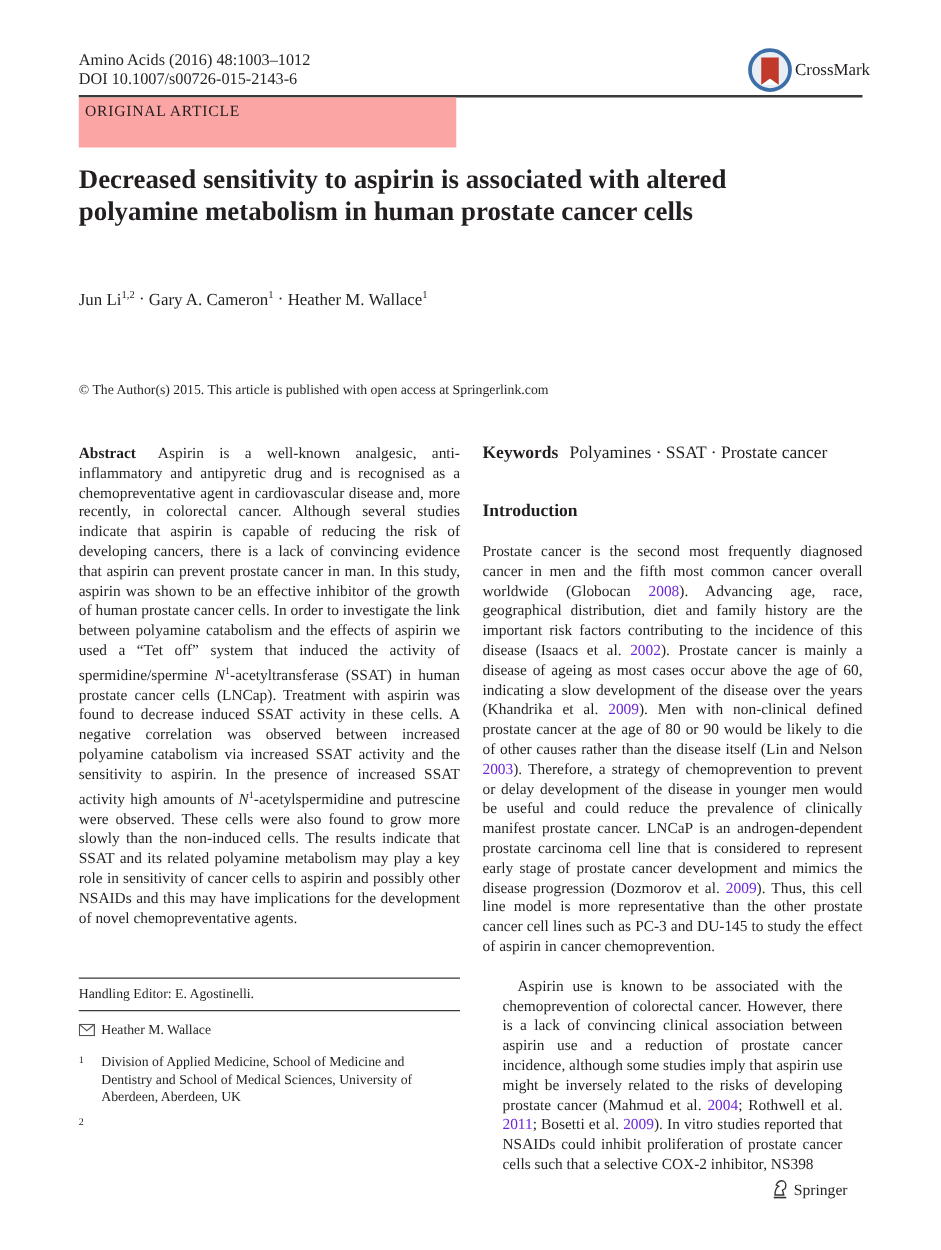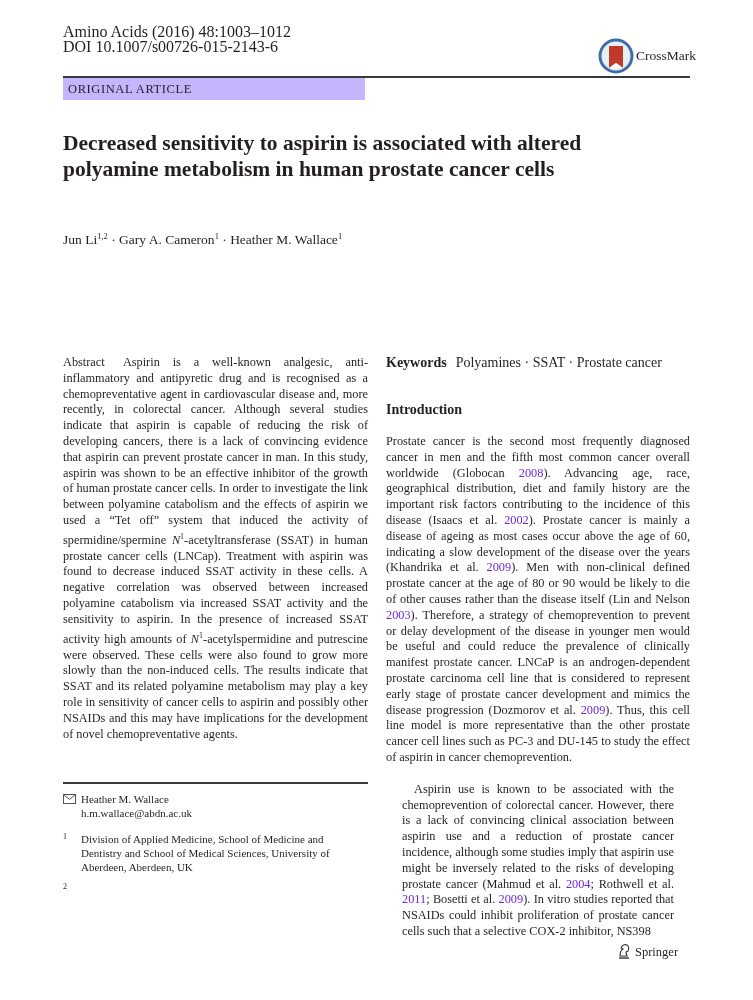--- a/index.html
+++ b/index.html
@@ -6,7 +6,7 @@
   body { width:753px; height:1000px; position:relative; overflow:hidden;
          font-family:"Liberation Serif", "DejaVu Serif", serif; color:#231f20; }
   .abs { position:absolute; }
-  .hdr-cite { left:63px; top:24px; font-size:16px; line-height:15px; }
+  .hdr-cite { left:63px; top:40px; font-size:13px; line-height:15px; }
   .hdr-rule { left:63px; top:76px; width:627px; height:2px; background:#3a3a3a; }
   .art-bar { left:63px; top:78px; width:302px; height:22px; background:#c4b5fd; }
   .art-bar span { position:absolute; left:5px; top:4px; font-size:12.5px; letter-spacing:0.6px; }

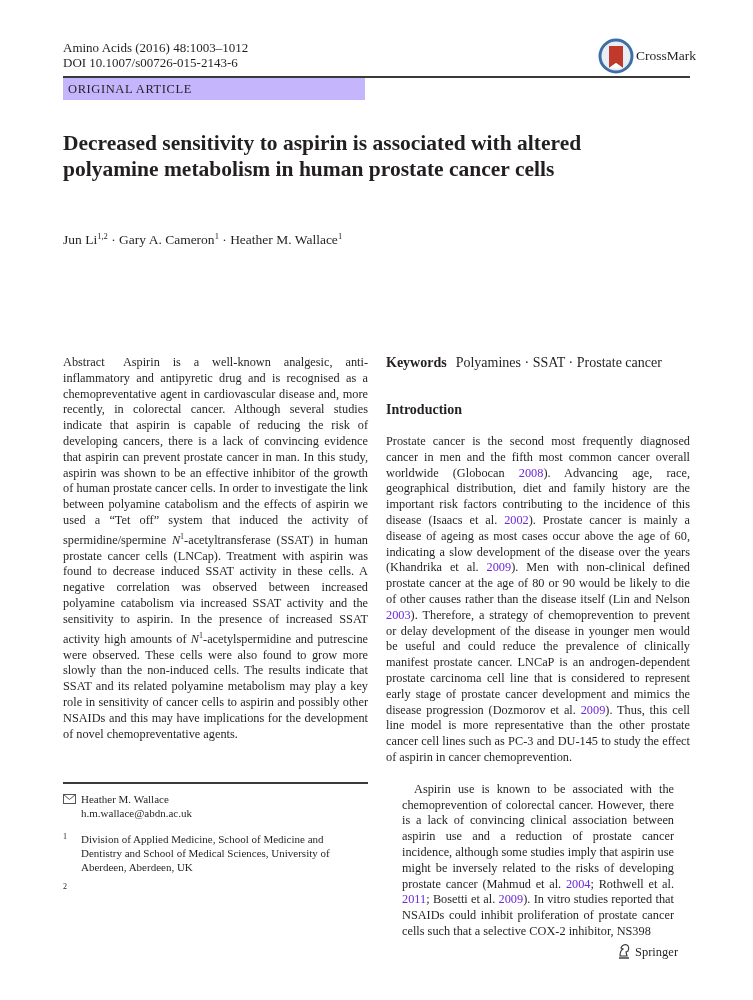--- a/index.html
+++ b/index.html
@@ -8,7 +8,7 @@
   .abs { position:absolute; }
   .hdr-cite { left:63px; top:40px; font-size:13px; line-height:15px; }
   .hdr-rule { left:63px; top:76px; width:627px; height:2px; background:#3a3a3a; }
-  .art-bar { left:63px; top:78px; width:302px; height:22px; background:#c4b5fd; }
+  .art-bar { left:63px; top:78px; width:302px; height:40px; background:#fca5a5; }
   .art-bar span { position:absolute; left:5px; top:4px; font-size:12.5px; letter-spacing:0.6px; }
   .crossmark { left:598px; top:38px; width:120px; height:36px; }
   .crossmark-label { position:absolute; left:38px; top:10px; font-size:13.5px; }

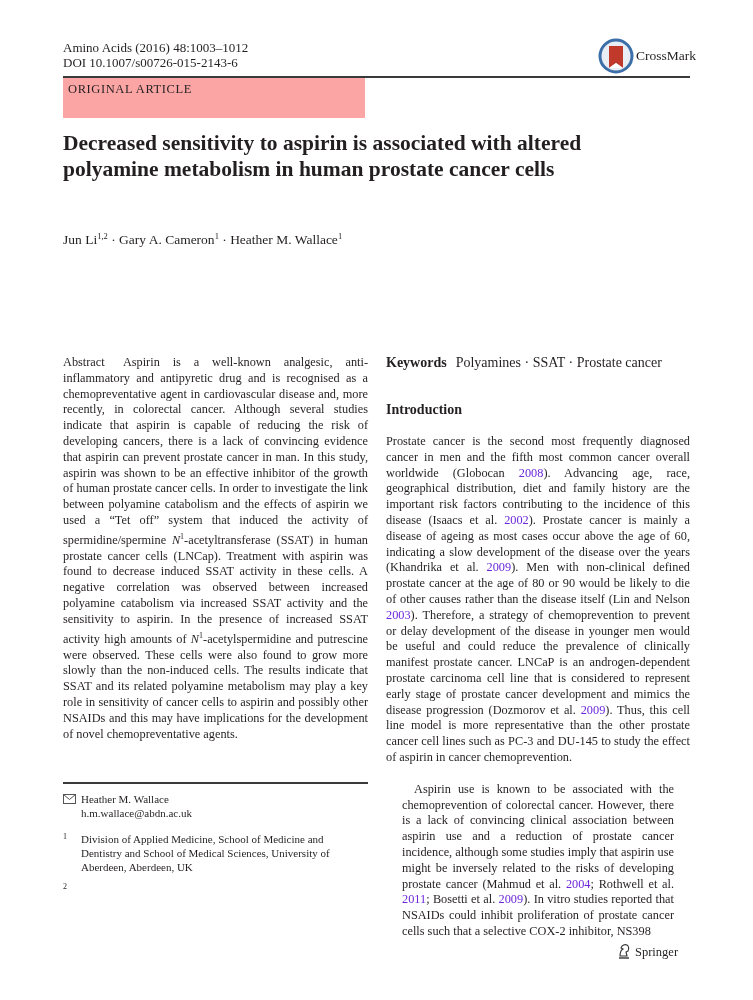--- a/index.html
+++ b/index.html
@@ -60,6 +60,7 @@
 </div>
 
 <div class="abs dates">
+  <div>© The Author(s) 2015. This article is published with open access at Springerlink.com</div>
 </div>
 
 <div class="abs col col-left">

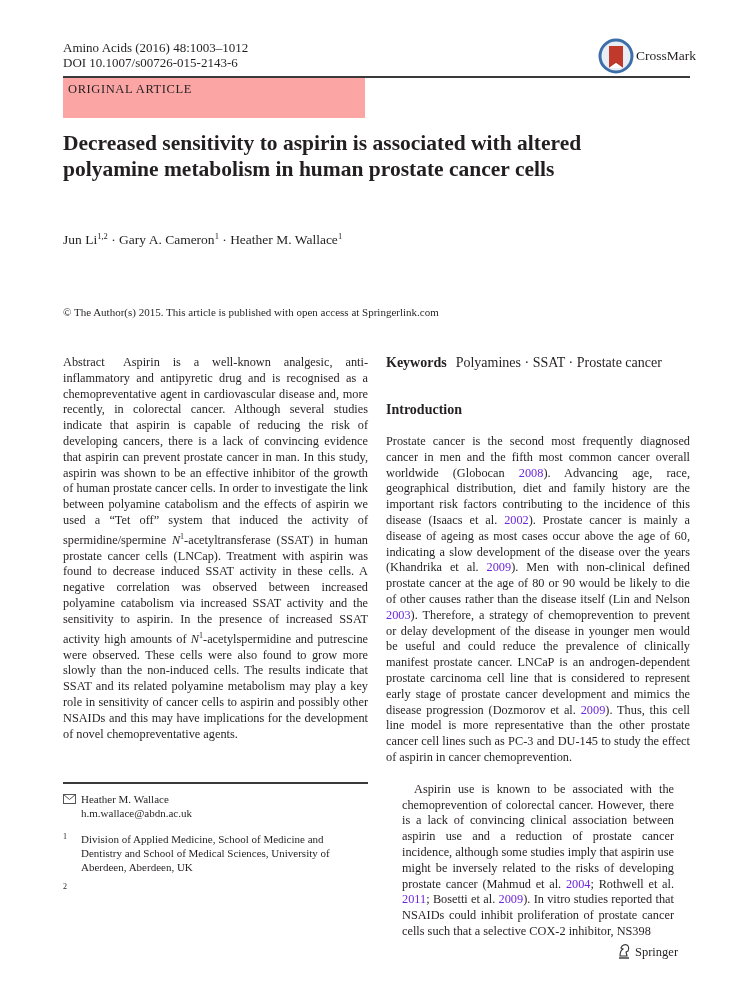--- a/index.html
+++ b/index.html
@@ -19,7 +19,7 @@
   .col { font-size:12.3px; line-height:15.8px; text-align:justify; }
   .col-left { left:63px; top:355px; width:305px; }
   .col-right { left:386px; top:434px; width:304px; }
-  .abs-label { font-weight:normal; margin-right:6px; }
+  .abs-label { font-weight:bold; margin-right:6px; }
   .kw { left:386px; top:355px; font-size:14px; }
   .kw b { margin-right:9px; }
   .intro-h { left:386px; top:402px; font-size:14px; font-weight:bold; }

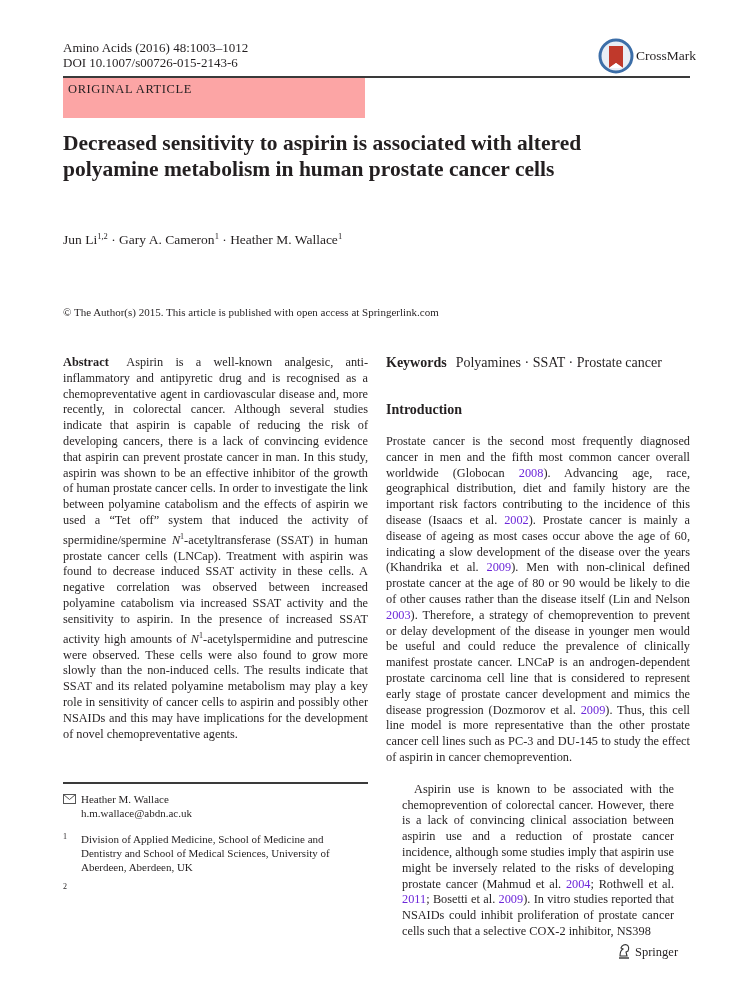--- a/index.html
+++ b/index.html
@@ -67,6 +67,7 @@
   <p style="margin:0;"><span class="abs-label">Abstract</span> <span>Aspirin is a well-known analgesic, anti-inflammatory and antipyretic drug and is recognised as a chemopreventative agent in cardiovascular disease and, more recently, in colorectal cancer. Although several studies indicate that aspirin is capable of reducing the risk of developing cancers, there is a lack of convincing evidence that aspirin can prevent prostate cancer in man. In this study, aspirin was shown to be an effective inhibitor of the growth of human prostate cancer cells. In order to investigate the link between polyamine catabolism and the effects of aspirin we used a “Tet off” system that induced the activity of spermidine/spermine </span><i>N</i><sup style="font-size:8px;">1</sup><span>-acetyltransferase (SSAT) in human prostate cancer cells (LNCap). Treatment with aspirin was found to decrease induced SSAT activity in these cells. A negative correlation was observed between increased polyamine catabolism via increased SSAT activity and the sensitivity to aspirin. In the presence of increased SSAT activity high amounts of </span><i>N</i><sup style="font-size:8px;">1</sup><span>-acetylspermidine and putrescine were observed. These cells were also found to grow more slowly than the non-induced cells. The results indicate that SSAT and its related polyamine metabolism may play a key role in sensitivity of cancer cells to aspirin and possibly other NSAIDs and this may have implications for the development of novel chemopreventative agents.</span></p>
 
   <div class="rule" style="margin-top:40px;"></div>
+  <div class="small" style="margin:5px 0 6px;">Handling Editor: E. Agostinelli.</div>
   <div class="rule"></div>
 
   <div class="small" style="position:relative; padding-left:18px; margin-top:8px; text-align:left;">

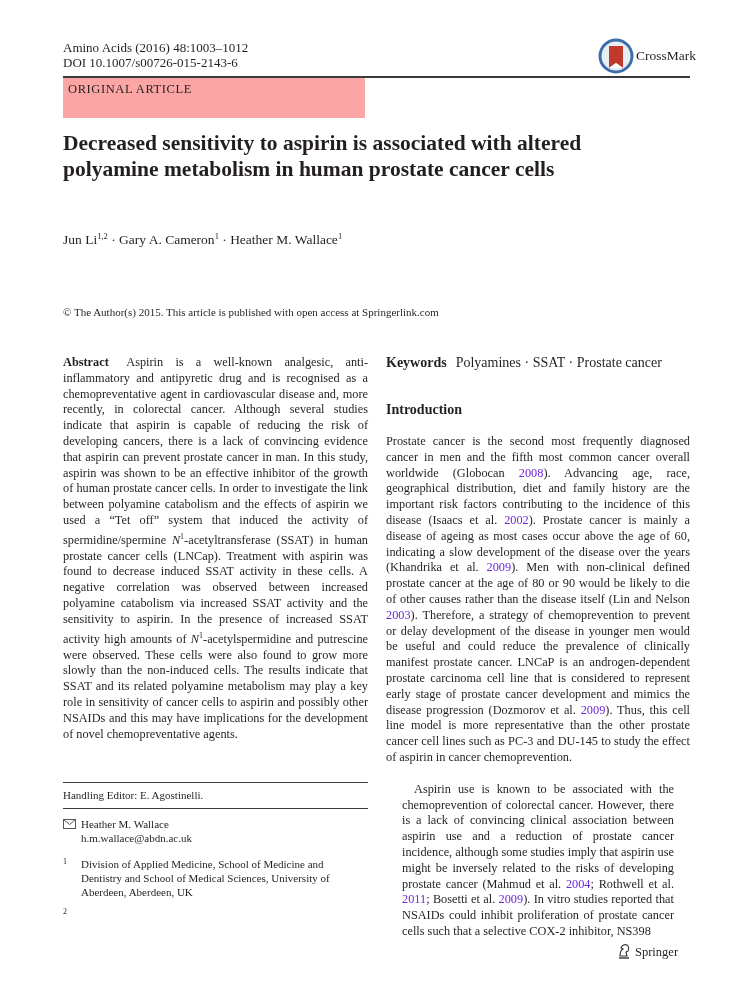--- a/index.html
+++ b/index.html
@@ -76,7 +76,6 @@
       <path d="M0.5 0.5 L6.5 5.5 L12.5 0.5" fill="none" stroke="#555" stroke-width="1"></path>
     </svg>
     <div>Heather M. Wallace</div>
-    <div>h.m.wallace@abdn.ac.uk</div>
   </div>
 
   <div class="small" style="position:relative; padding-left:18px; margin-top:12px; text-align:left; width:270px;">

